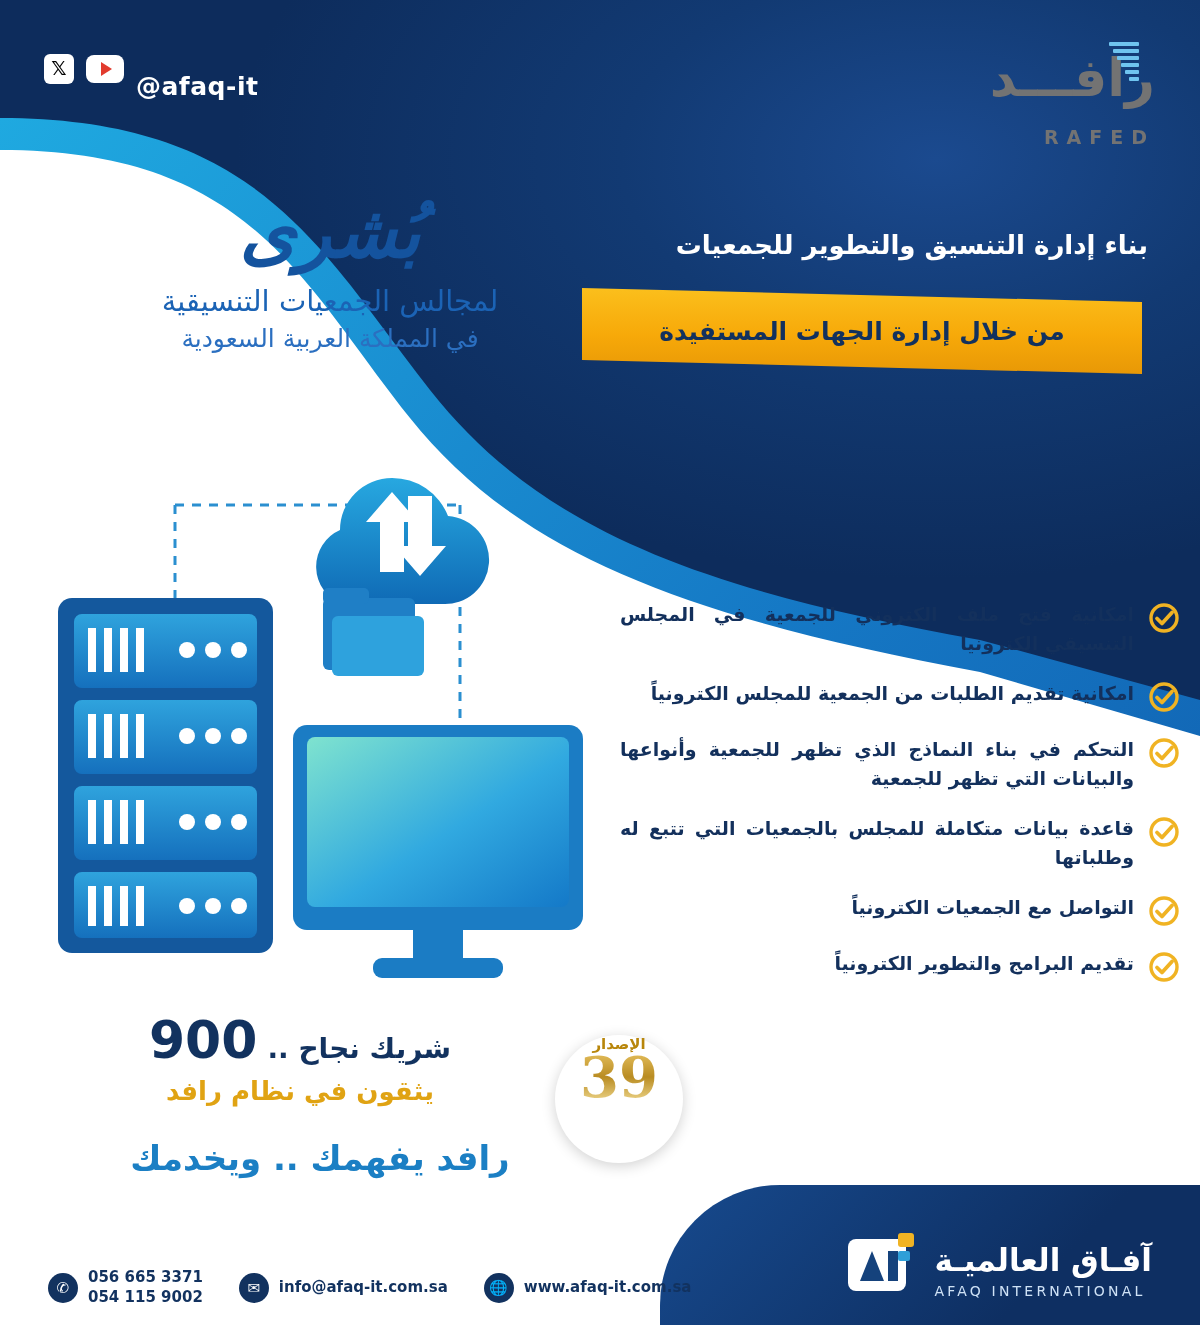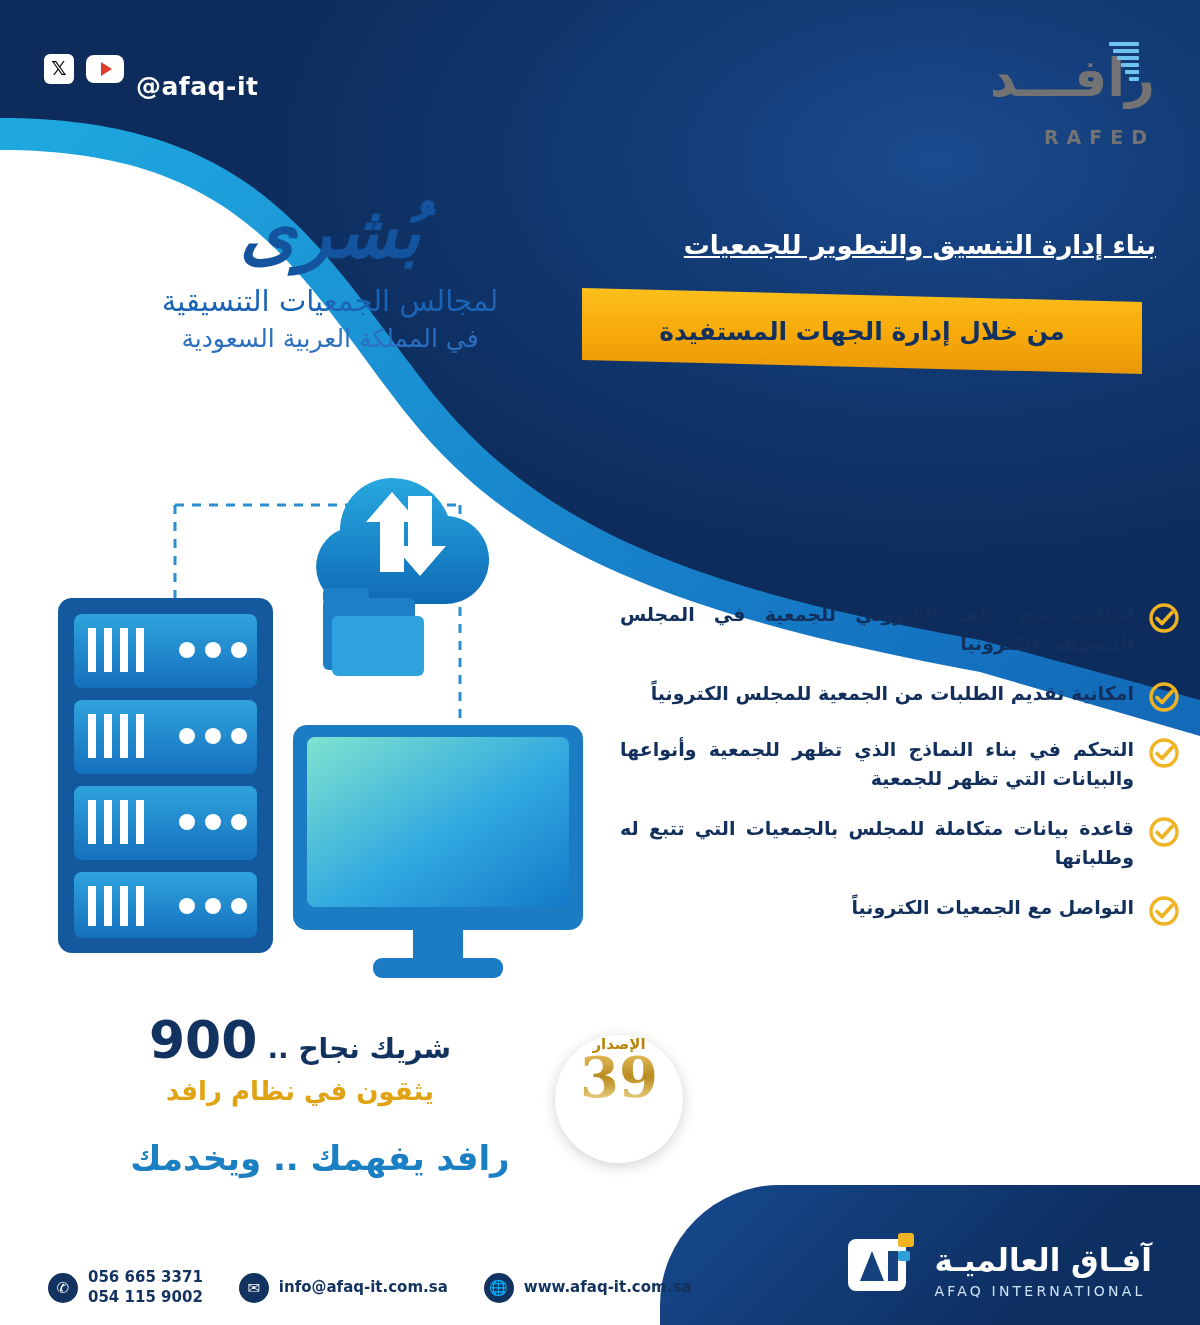--- a/index.html
+++ b/index.html
@@ -81,9 +81,9 @@
 
   
   .headline {
-    position: absolute; top: 228px; right: 44px; width: 540px;
+    position: absolute; top: 228px; right: 52px; width: 540px;
     color: #ffffff;
-    font-size: 26px; font-weight: bold; line-height: 1.35; text-decoration: underline;
+    font-size: 26px; font-weight: bold; line-height: 1.35;
   }
   .gold-bar {
     position: absolute; top: 288px; right: 58px;

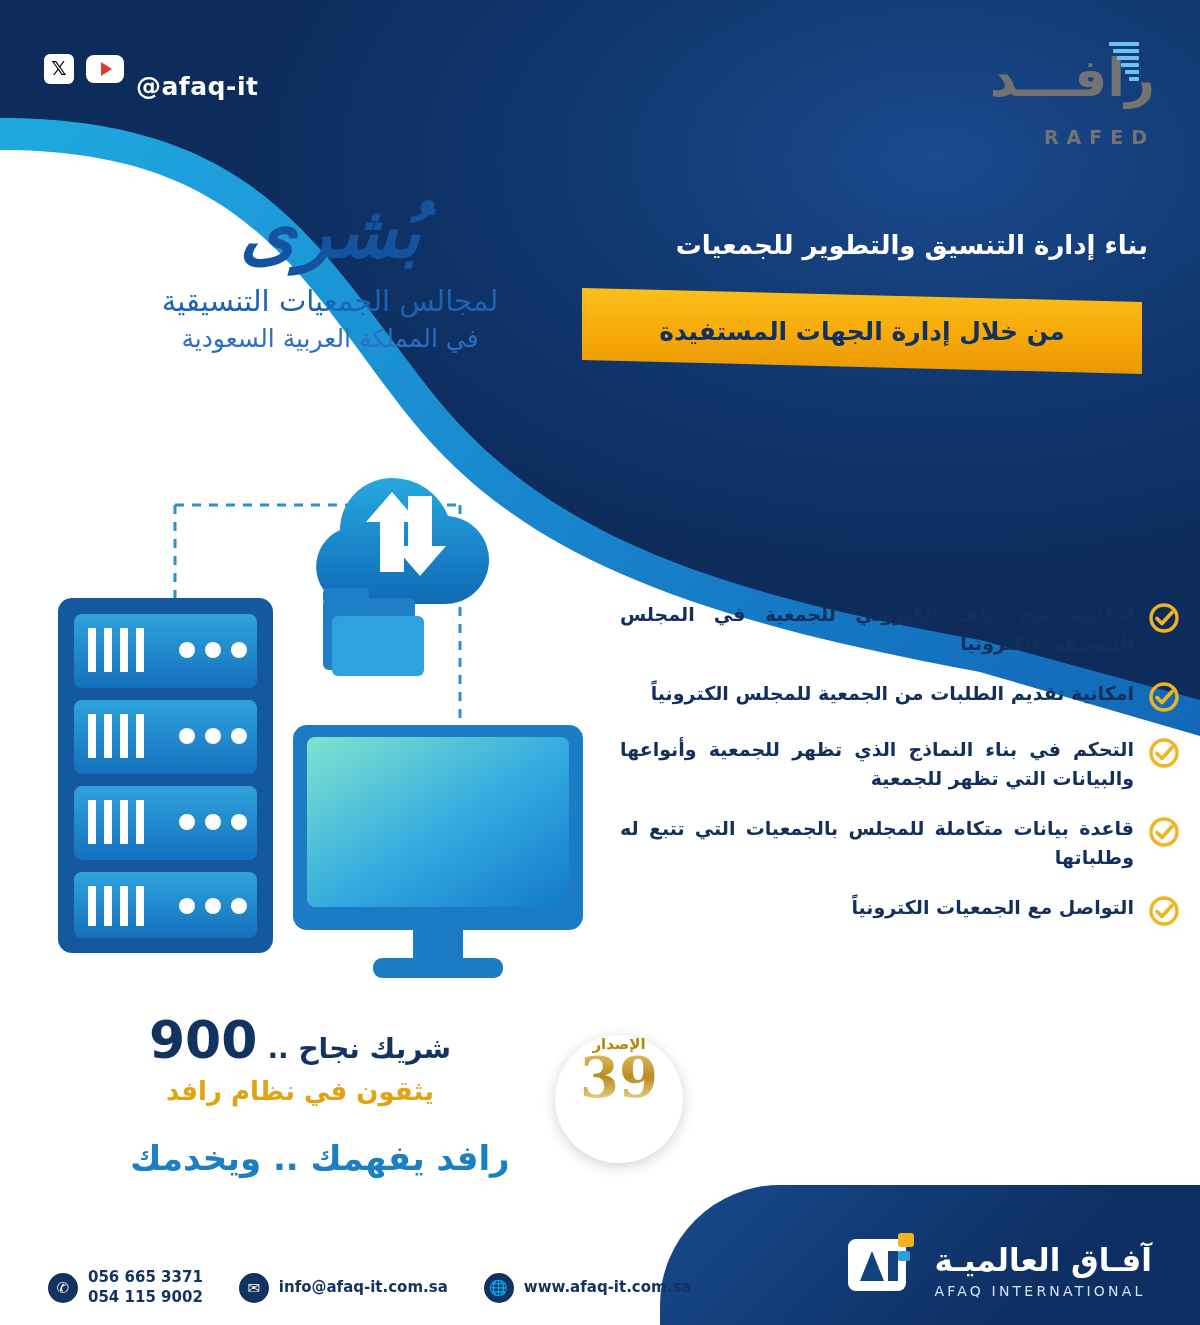--- a/index.html
+++ b/index.html
@@ -398,6 +398,13 @@
       <div class="txt">التواصل مع الجمعيات الكترونياً</div>
     </div>
 
+    <div class="feat">
+      <svg class="check" viewBox="0 0 32 32">
+        <circle cx="16" cy="16" r="13" fill="none" stroke="#f0b323" stroke-width="3.4"></circle>
+        <path d="M9 16.5 L14 21.5 L24 10.5" fill="none" stroke="#f0b323" stroke-width="3.8" stroke-linecap="round" stroke-linejoin="round"></path>
+      </svg>
+      <div class="txt">تقديم البرامج والتطوير الكترونياً</div>
+    </div>
   </div>
 
   <div class="footer-dark"></div>

